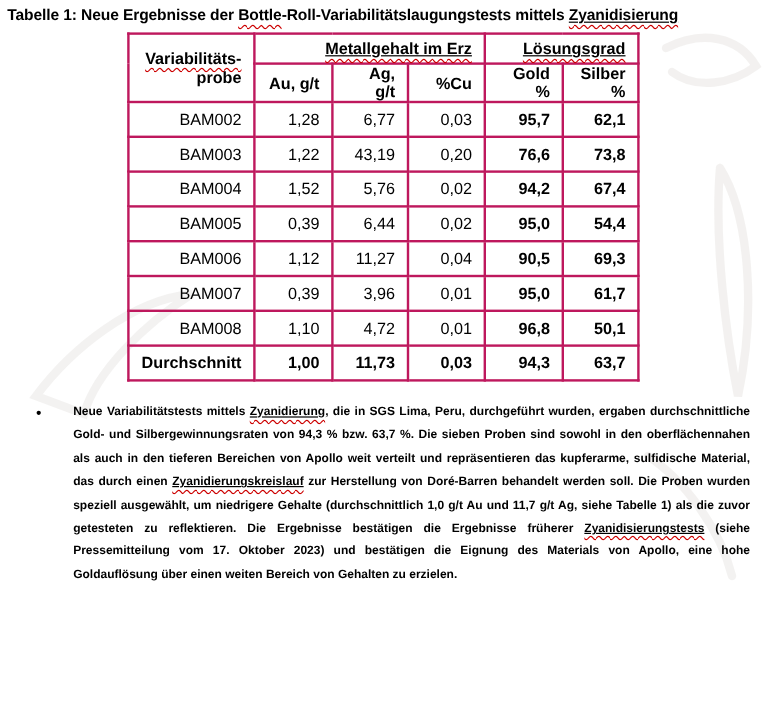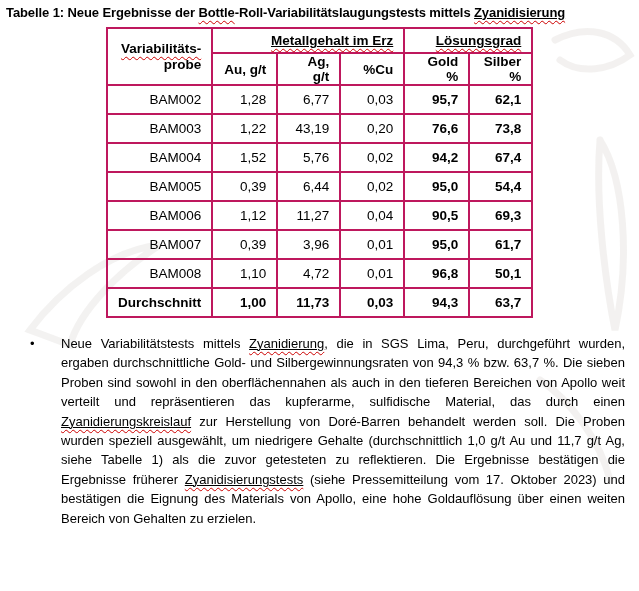--- a/index.html
+++ b/index.html
@@ -72,8 +72,9 @@
     flex: none; width: 31px; font-size: 13px; line-height: 19.4px;
   }
   .bullet-text {
-    flex: 1; font-size: 13px; line-height: 19.4px; text-align: justify;
+    flex: 1; font-size: 10px; line-height: 19.4px; text-align: justify;
     margin-right: 7px;
+    font-weight: bold;
   }
 </style>
 </head>

